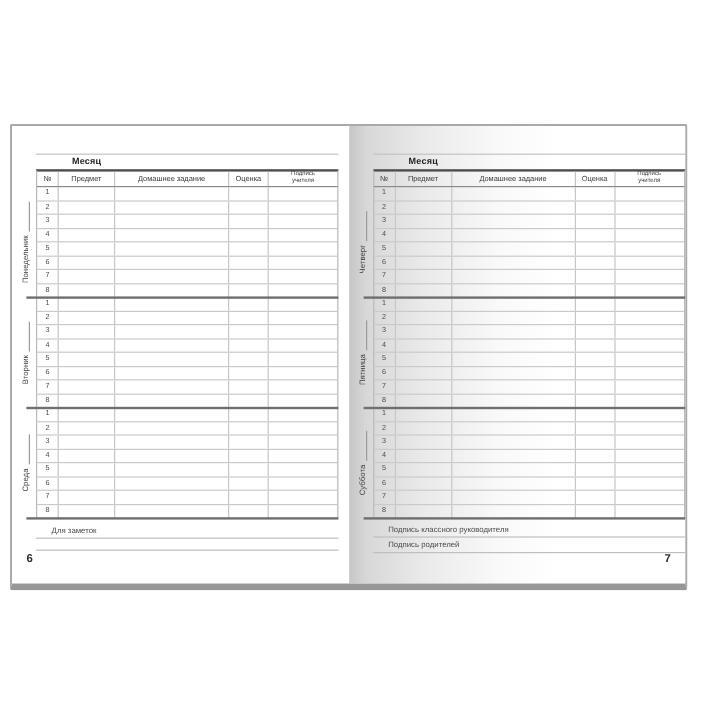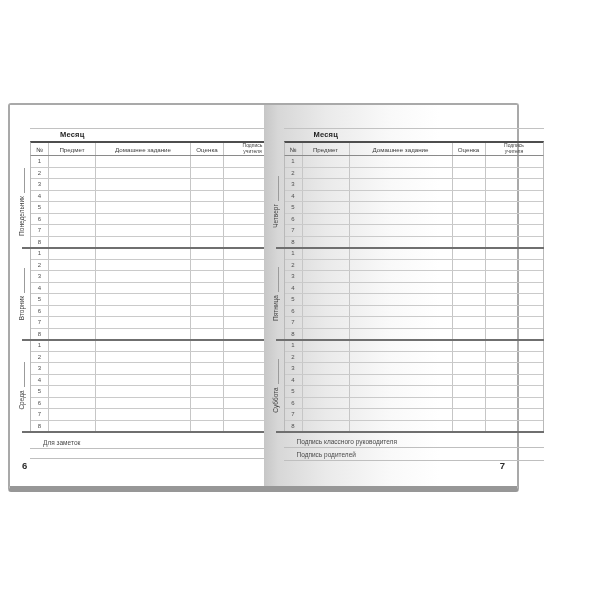--- a/index.html
+++ b/index.html
@@ -11,7 +11,7 @@
   }
   
   .book{
-    position:absolute;left:8px;top:103px;width:511px;height:389px;
+    position:absolute;left:8px;top:103px;width:565px;height:389px;
     box-sizing:border-box;border:2px solid #a9a9a9;border-bottom:6px solid #979797;
     border-radius:3px;background:#ffffff;
   }

